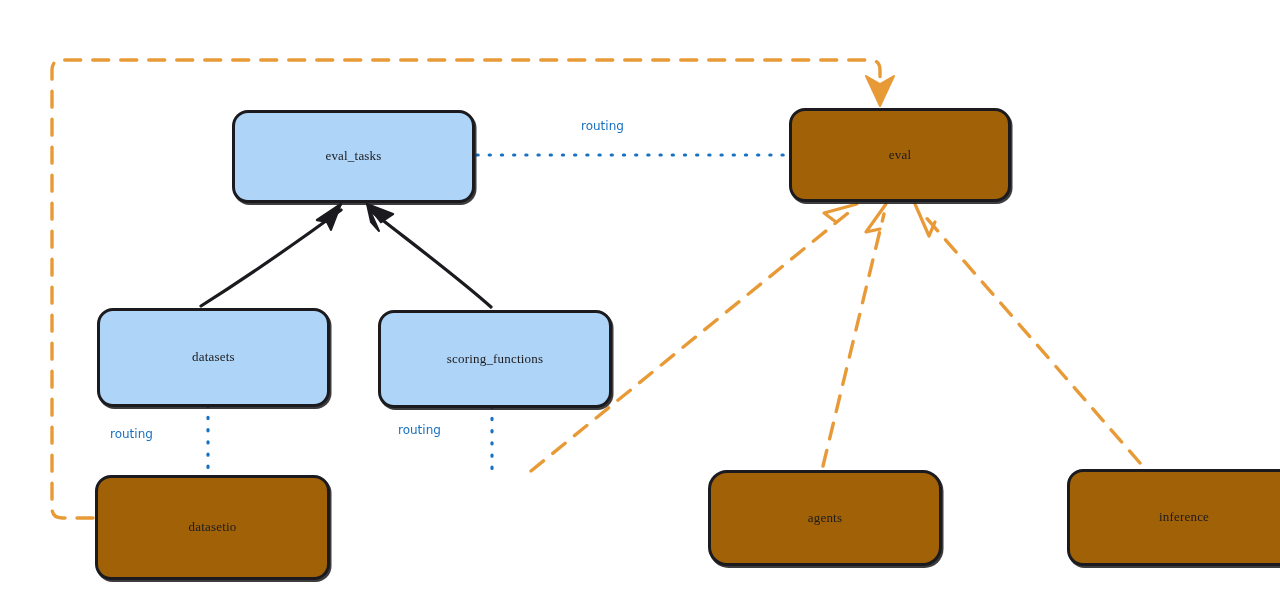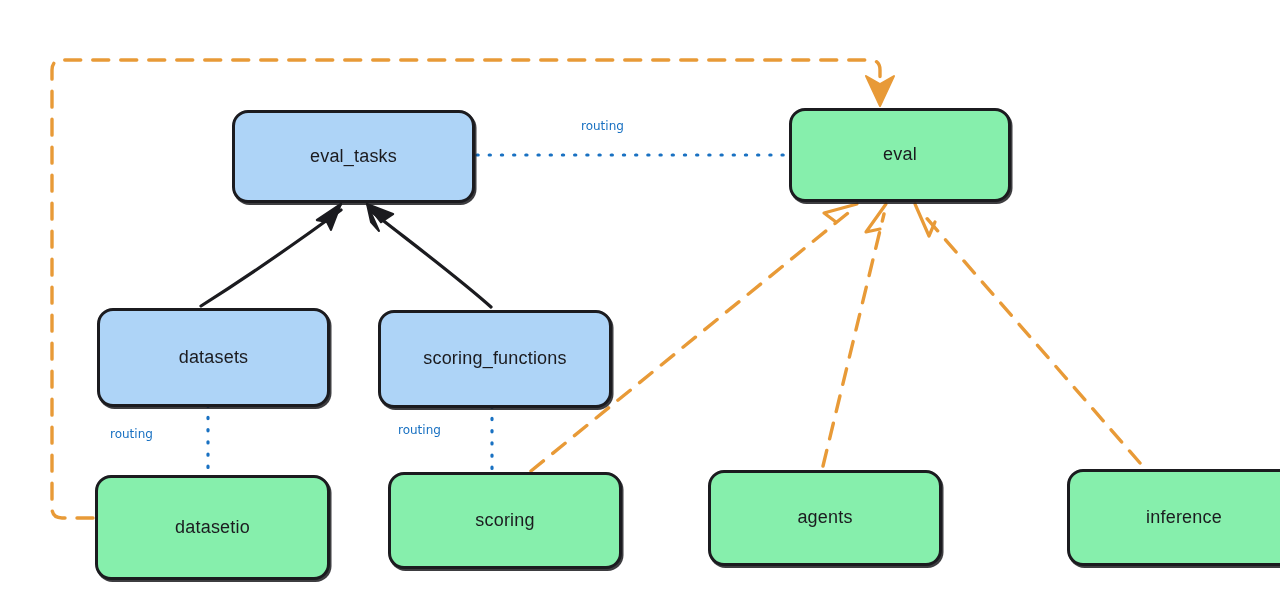--- a/index.html
+++ b/index.html
@@ -33,8 +33,8 @@
     border: 3px solid #1b1b1f;
     border-radius: 16px;
     color: #1b1b1f;
-    font-family: Liberation Sans, sans-serif;
-    font-size: 18px;
+    font-family: Liberation Serif, serif;
+    font-size: 13px;
     letter-spacing: 0.2px;
     text-align: center;
     box-shadow: 1.5px 2px 0 rgba(27,27,31,0.85);

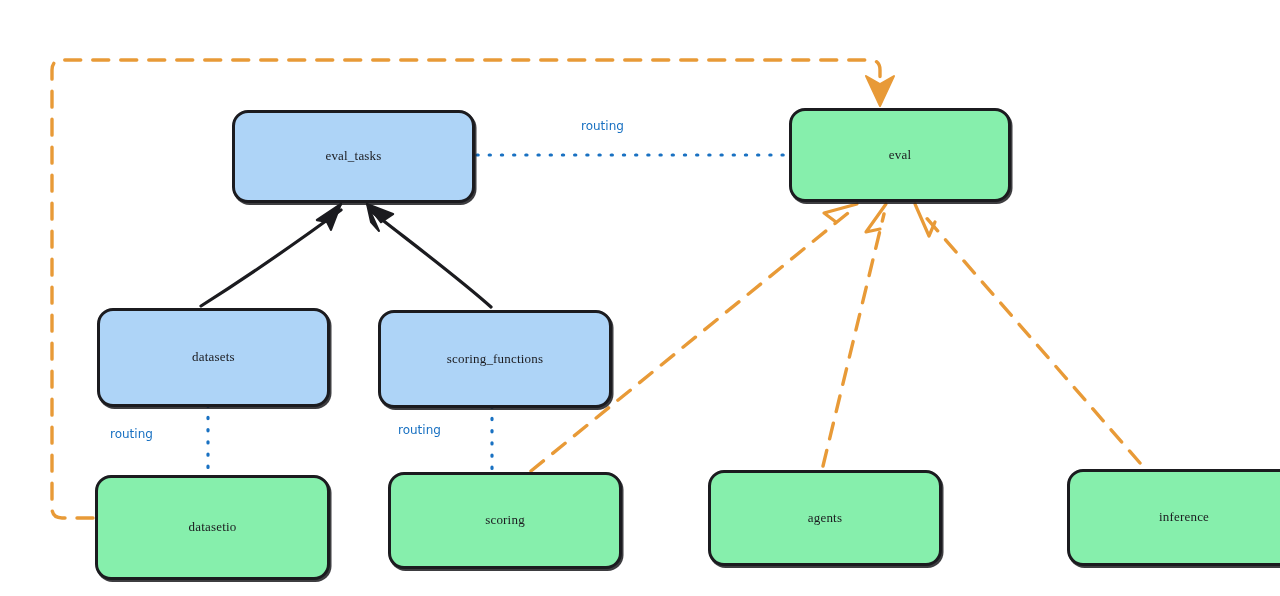--- a/index.html
+++ b/index.html
@@ -40,7 +40,7 @@
     box-shadow: 1.5px 2px 0 rgba(27,27,31,0.85);
   }
   .node.api { background: #aed4f7; }
-  .node.provider { background: #86efac; }
+  .node.provider { background: #a16207; }
   .node-label {
     display: block;
     pointer-events: none;

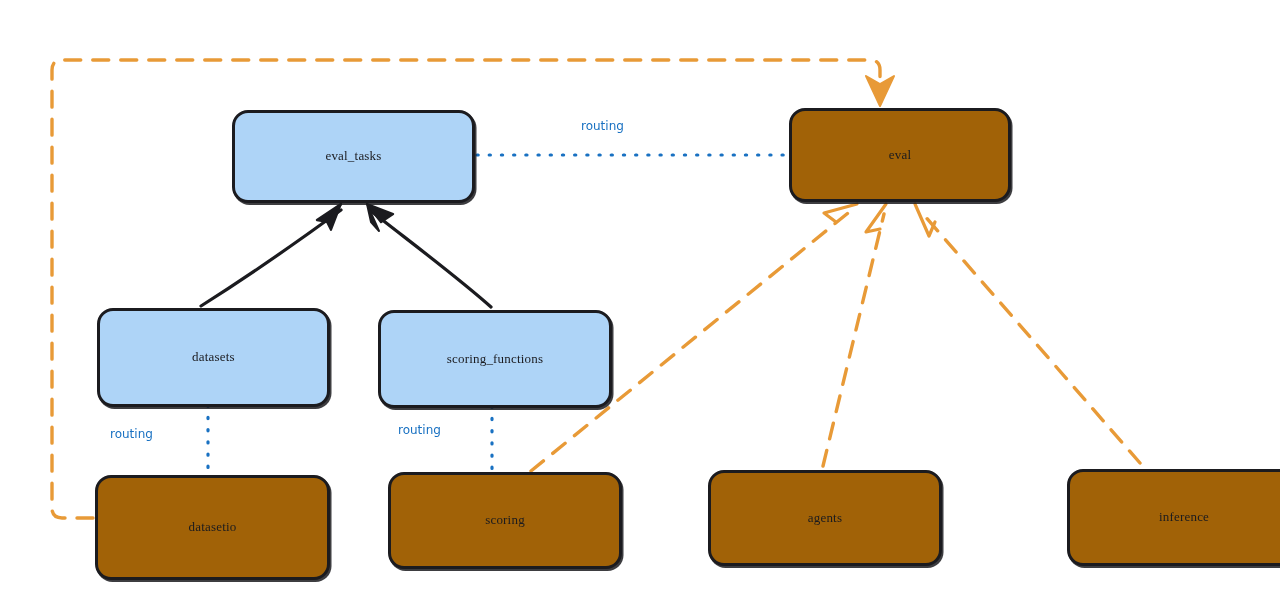--- a/index.html
+++ b/index.html
@@ -127,9 +127,6 @@
     <span class="node-label">datasetio</span>
   </div>
 
-  <div class="node provider" style="left:388px; top:472px; width:234px; height:97px;">
-    <span class="node-label">scoring</span>
-  </div>
 
   <div class="node provider" style="left:708px; top:470px; width:234px; height:96px;">
     <span class="node-label">agents</span>

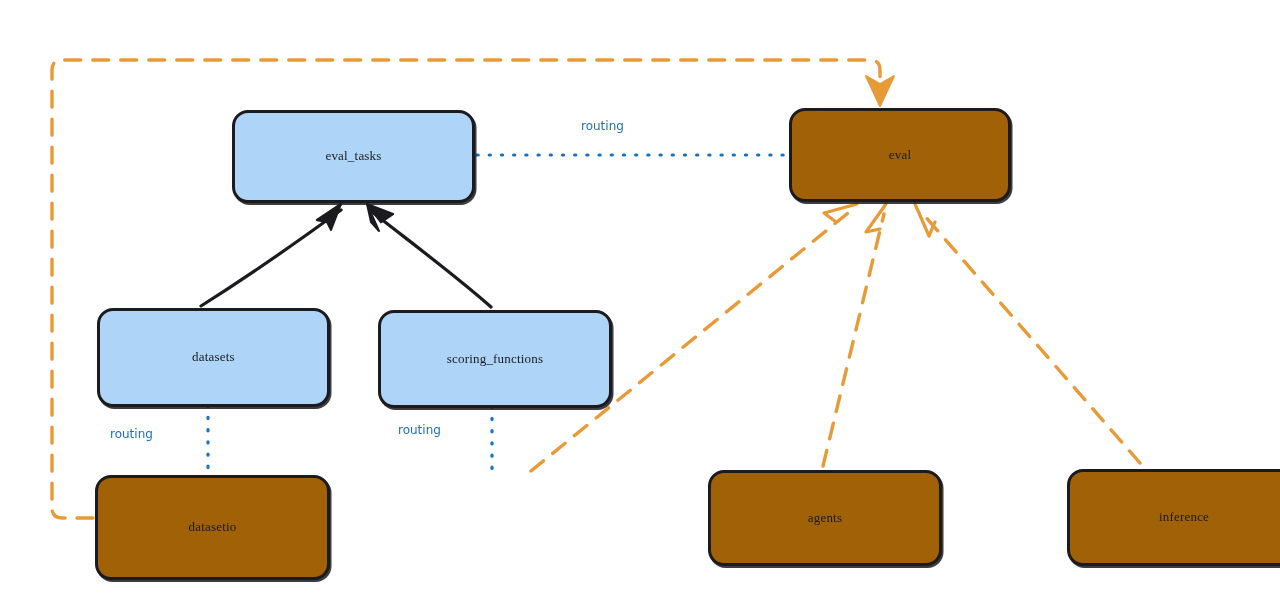--- a/index.html
+++ b/index.html
@@ -128,7 +128,7 @@
   </div>
 
 
-  <div class="node provider" style="left:708px; top:470px; width:234px; height:96px;">
+  <div class="node provider" style="left:708px; top:470px; width:234px; height:96px;border-radius:19px;">
     <span class="node-label">agents</span>
   </div>
 

